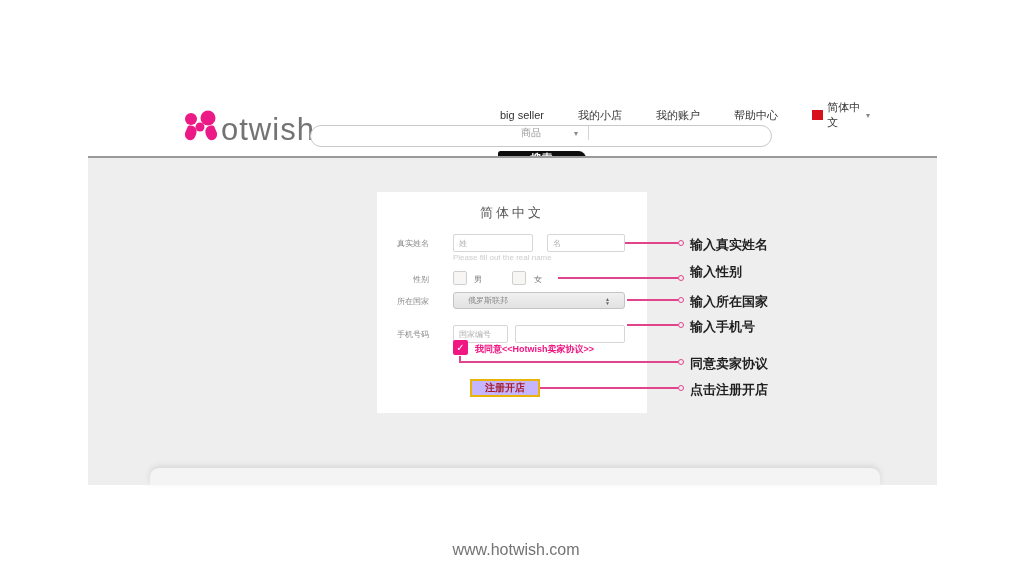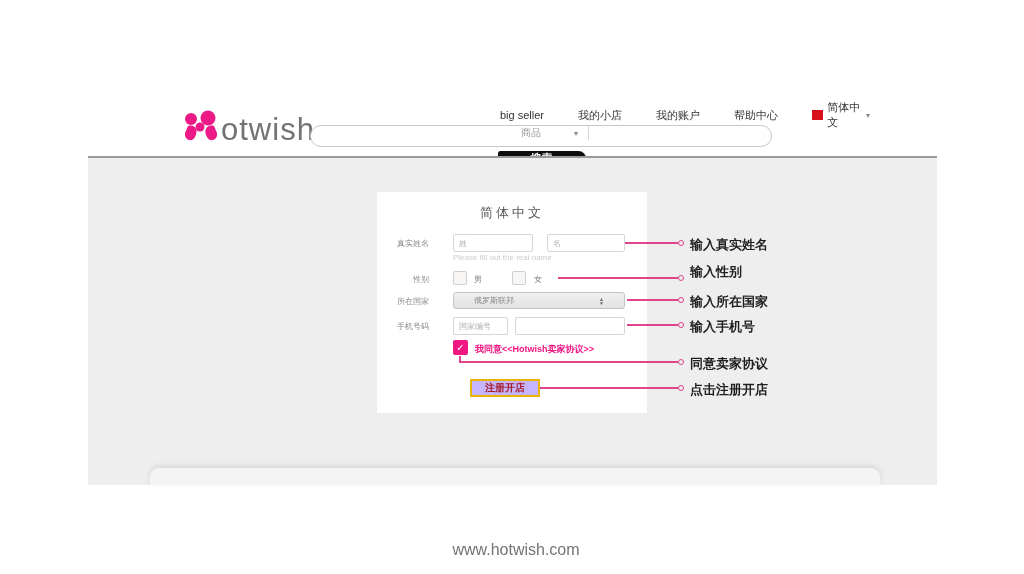--- a/index.html
+++ b/index.html
@@ -45,7 +45,7 @@
   .cbx-label { position:absolute; font-size:8px; color:#777; top:3px; }
   .fselect { position:absolute; left:76px; top:0; width:172px; height:17px;
     background:linear-gradient(#f0f0f0,#e2e2e2); border:1px solid #c4c4c4; border-radius:3px;
-    display:flex; align-items:center; justify-content:space-between; padding:0 20px; cursor:pointer; }
+    display:flex; align-items:center; justify-content:space-between; padding:0 14px; cursor:pointer; }
   .fselect .sel-val { font-size:8px; color:#8a8a8a; }
   .stepper { display:flex; flex-direction:column; line-height:4px; font-size:5px; color:#666; }
   .agree-cbx { position:absolute; left:76px; top:0; width:15px; height:15px; background:#f01783;

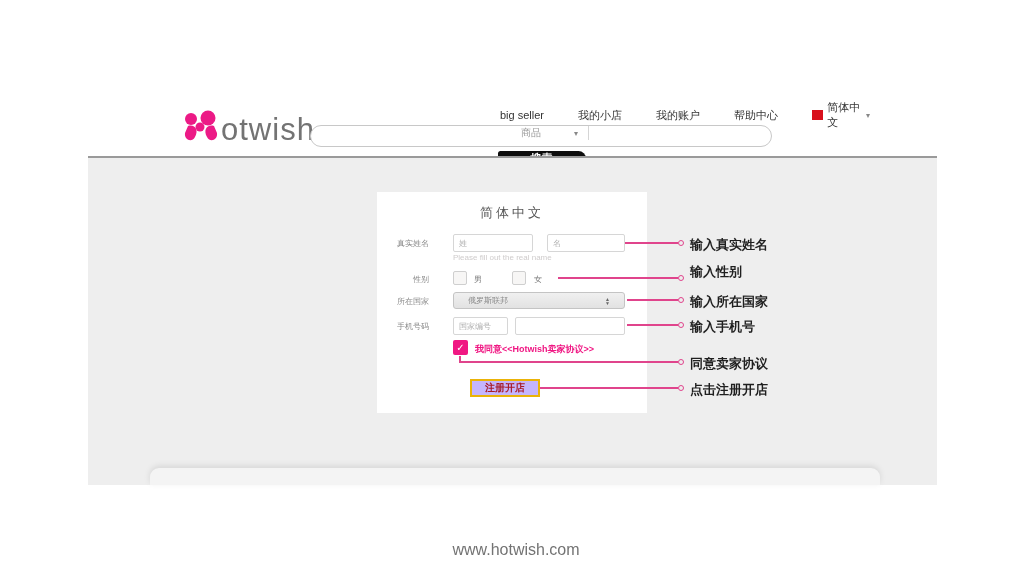--- a/index.html
+++ b/index.html
@@ -138,7 +138,7 @@
       </span>
     </div>
 
-    <div class="frow" style="top:125px; height:18px;padding-left:41px;">
+    <div class="frow" style="top:133px; height:18px;padding-left:41px;">
       <span class="flabel">手机号码</span>
       <input class="tinput" style="left: 76px; width: 55px;" type="text" placeholder="国家编号">
       <input class="tinput" style="left: 138px; width: 110px;" type="text" value="">

